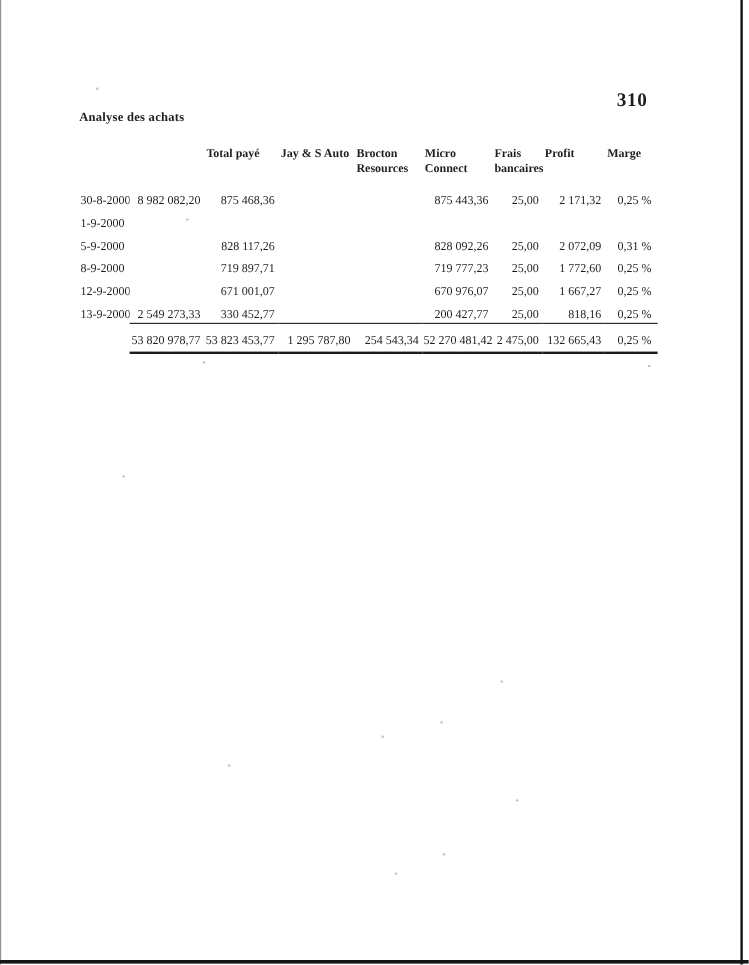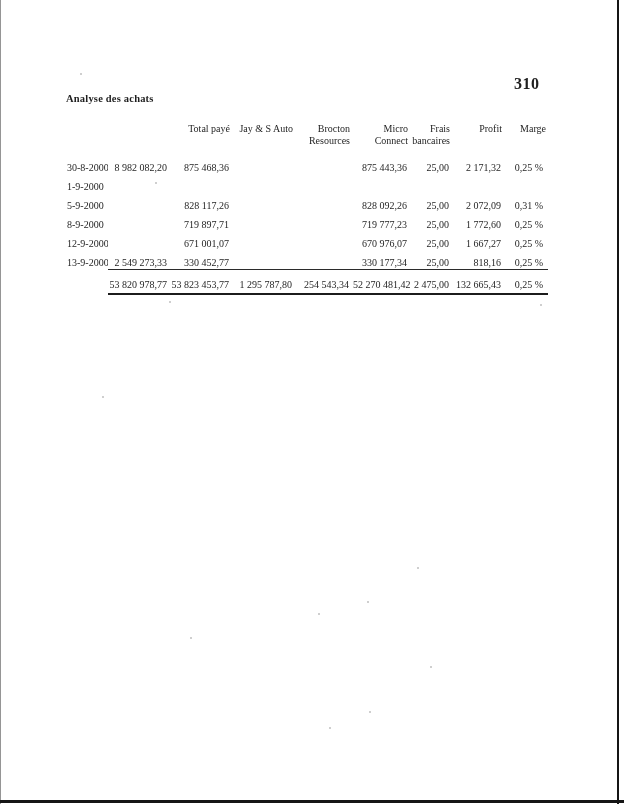--- a/index.html
+++ b/index.html
@@ -55,8 +55,8 @@
   col.w-marge{width:44px;}
 
   th.c-head{
-    font-weight:normal;
-    text-align:right;
+    font-weight:bold;
+    text-align:left;
     vertical-align:top;
     padding:3px 2px 9px 2px;
     height:20px;

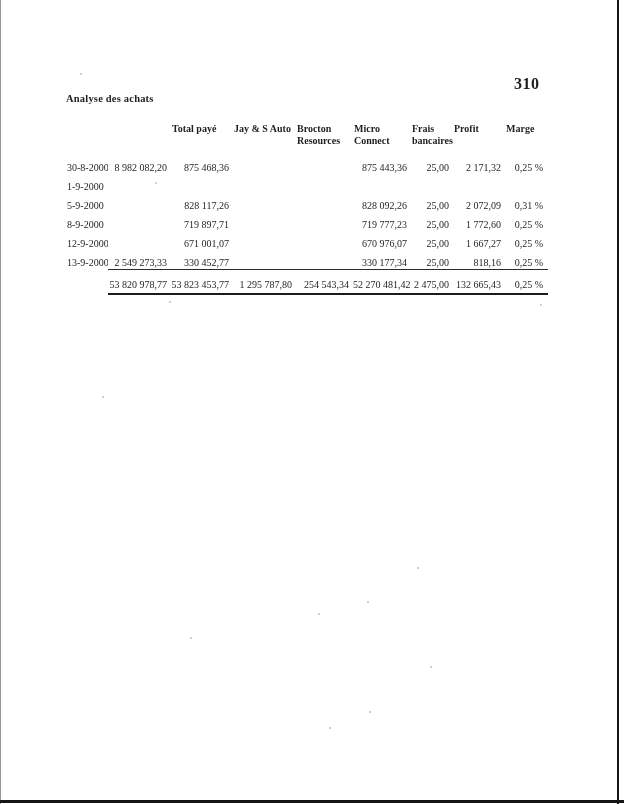--- a/index.html
+++ b/index.html
@@ -171,7 +171,7 @@
           <td class="c-num lined">330 452,77</td>
           <td class="c-num lined"></td>
           <td class="c-num lined"></td>
-          <td class="c-num lined">330 177,34</td>
+          <td class="c-num lined">200 427,77</td>
           <td class="c-num lined">25,00</td>
           <td class="c-num lined">818,16</td>
           <td class="c-num lined">0,25 %</td>

